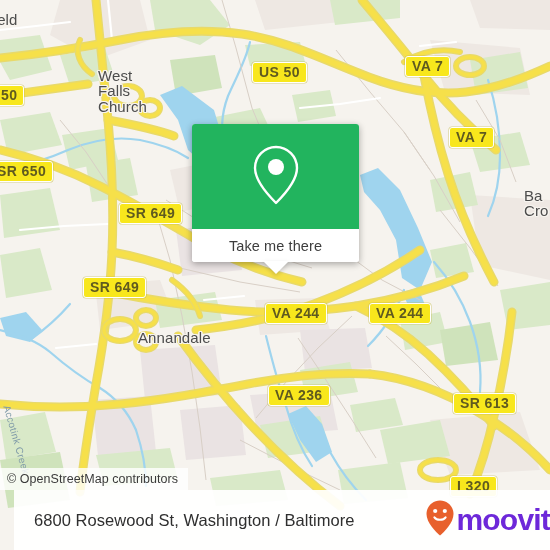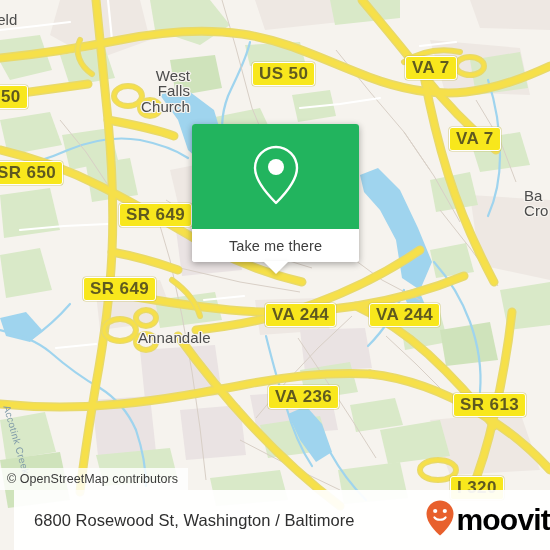--- a/index.html
+++ b/index.html
@@ -27,7 +27,7 @@
     font-size: 15px;
     line-height: 1.02;
     letter-spacing: .1px;
-    text-align: right;
+    text-align: left;
     text-shadow:
       -1.4px 0 #f6f3ee, 1.4px 0 #f6f3ee, 0 -1.4px #f6f3ee, 0 1.4px #f6f3ee,
       -1px -1px #f6f3ee, 1px -1px #f6f3ee, -1px 1px #f6f3ee, 1px 1px #f6f3ee;

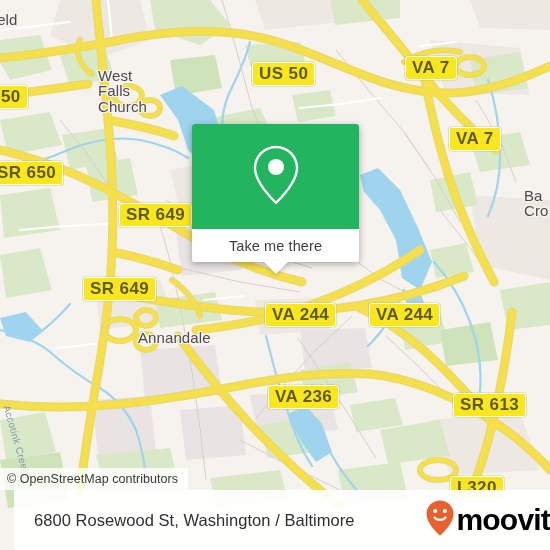--- a/index.html
+++ b/index.html
@@ -52,7 +52,7 @@
     border: 1.6px solid #ffffff;
     border-radius: 3px;
     color: #5f5a20;
-    font-size: 17px;
+    font-size: 14px;
     font-weight: bold;
     letter-spacing: .4px;
     padding: 2px 6px 3px 6px;

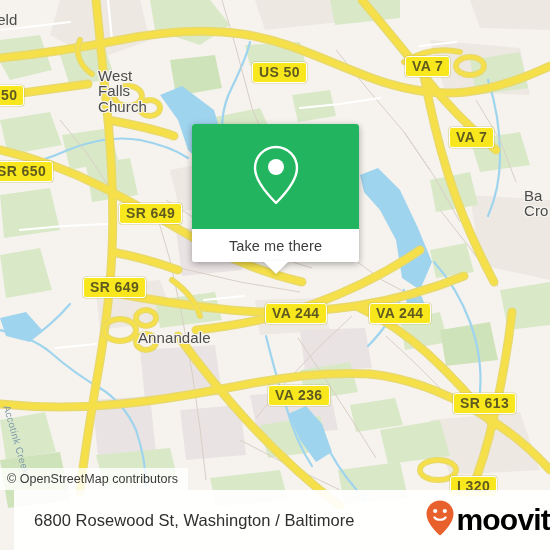--- a/index.html
+++ b/index.html
@@ -134,7 +134,7 @@
   }
   #brand { display: flex; align-items: center; gap: 1px; }
   #brand-word {
-    color: #000000;
+    color: #6d28d9;
     font-size: 30px;
     font-weight: bold;
     letter-spacing: -.8px;

